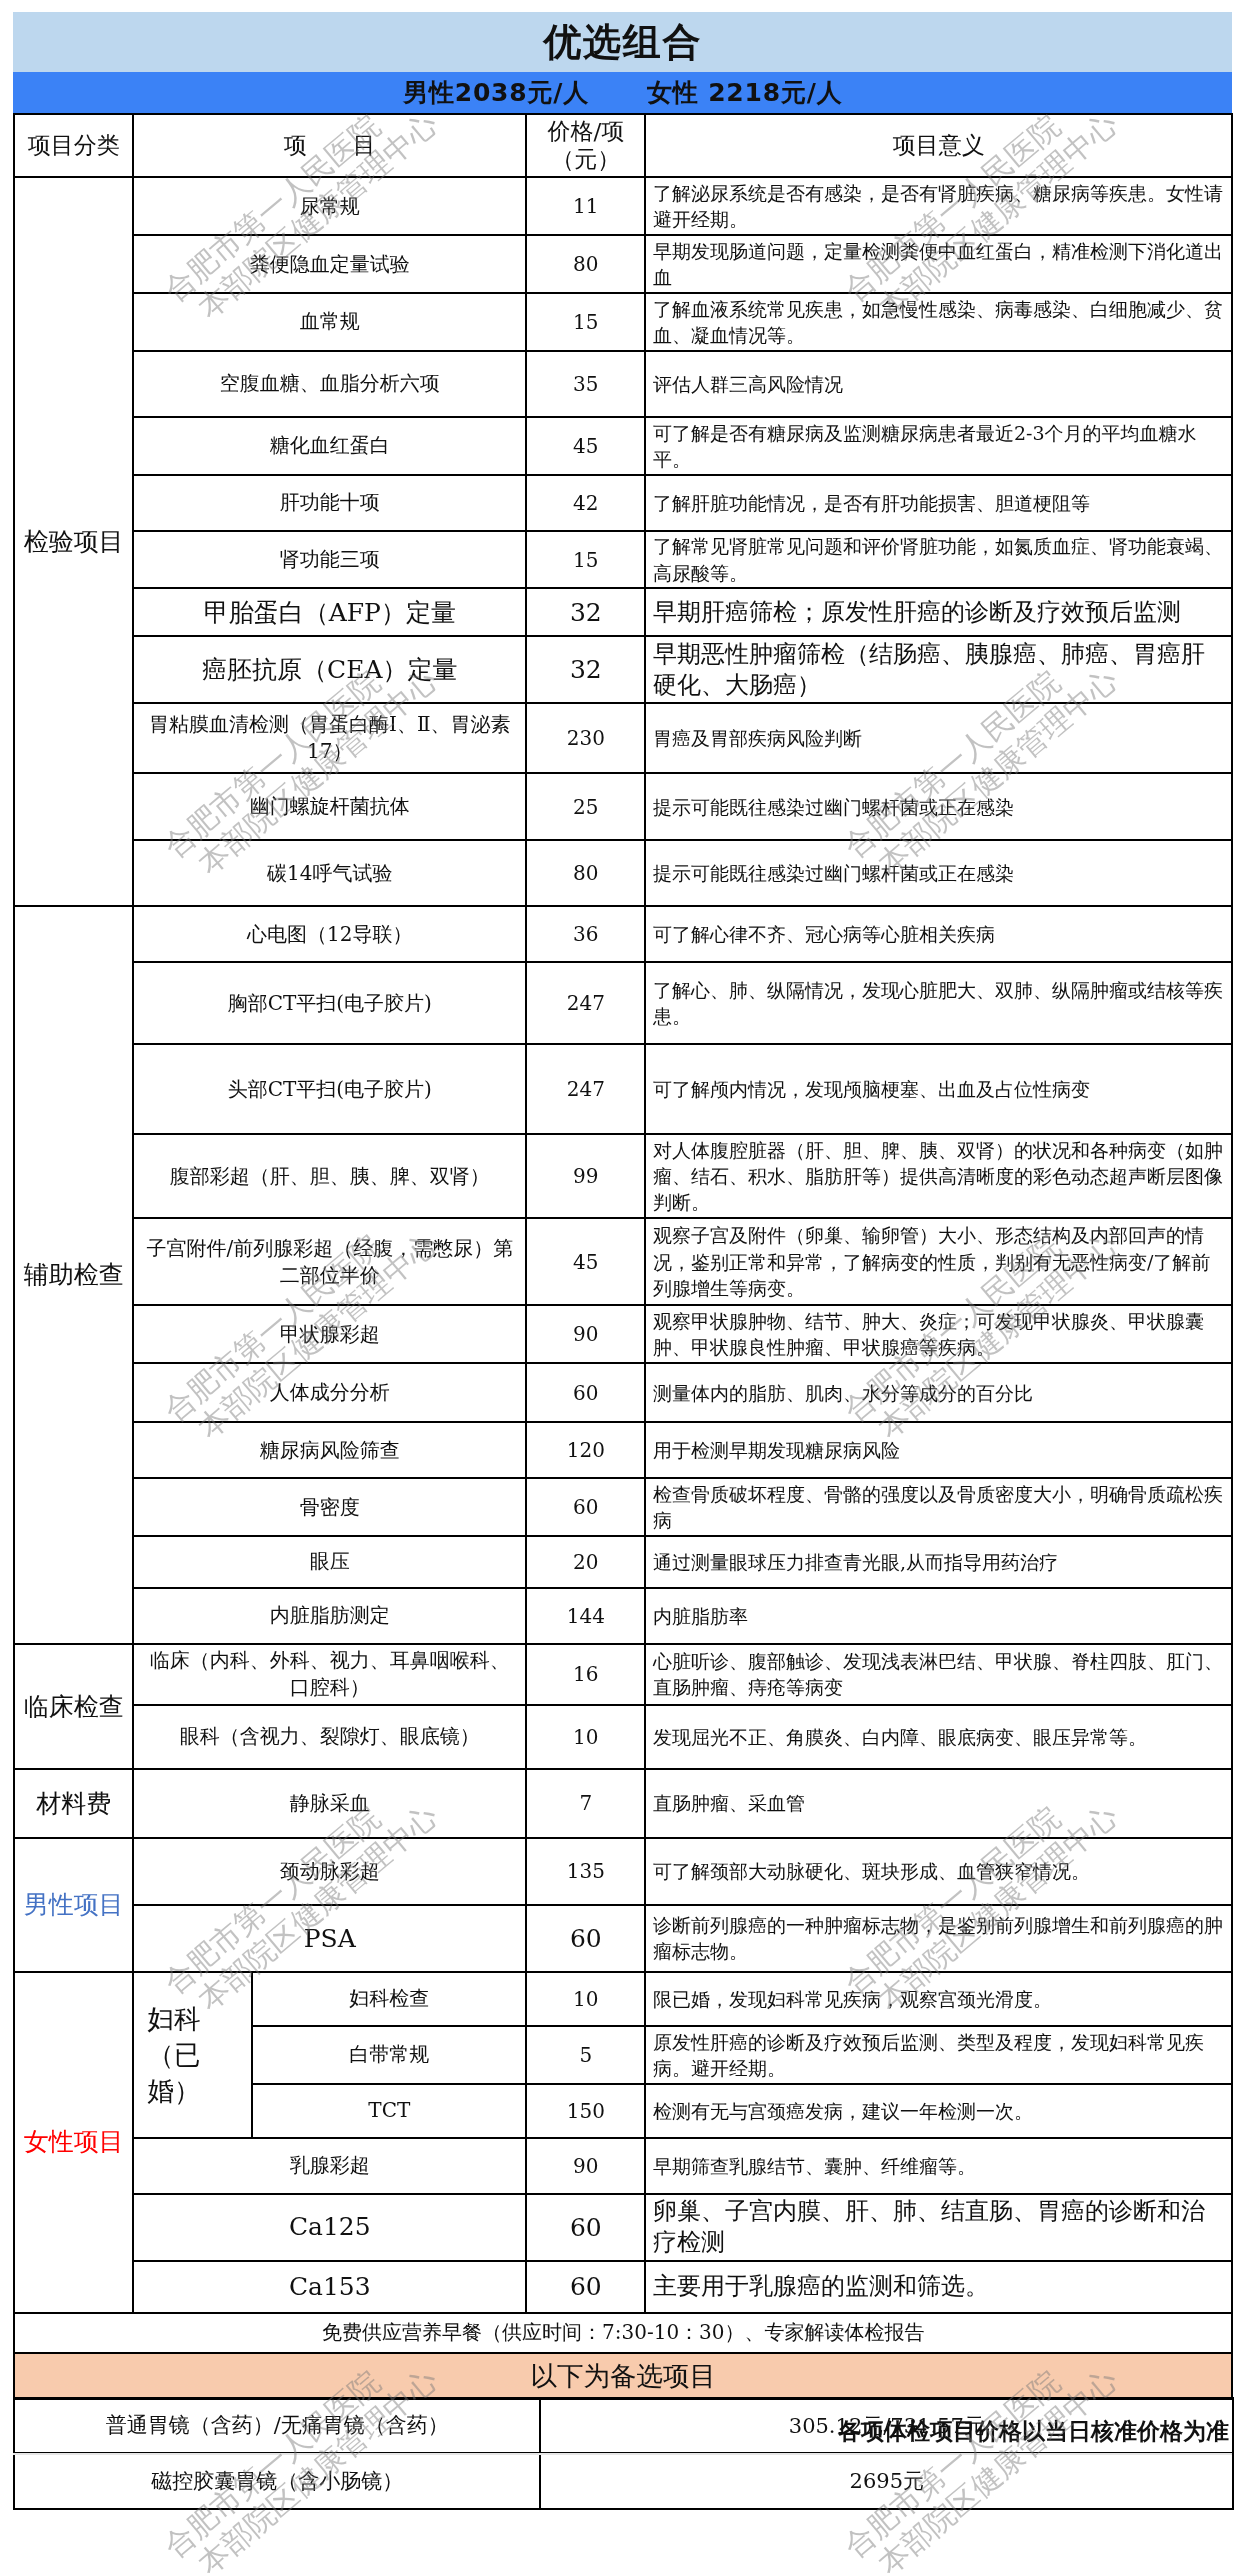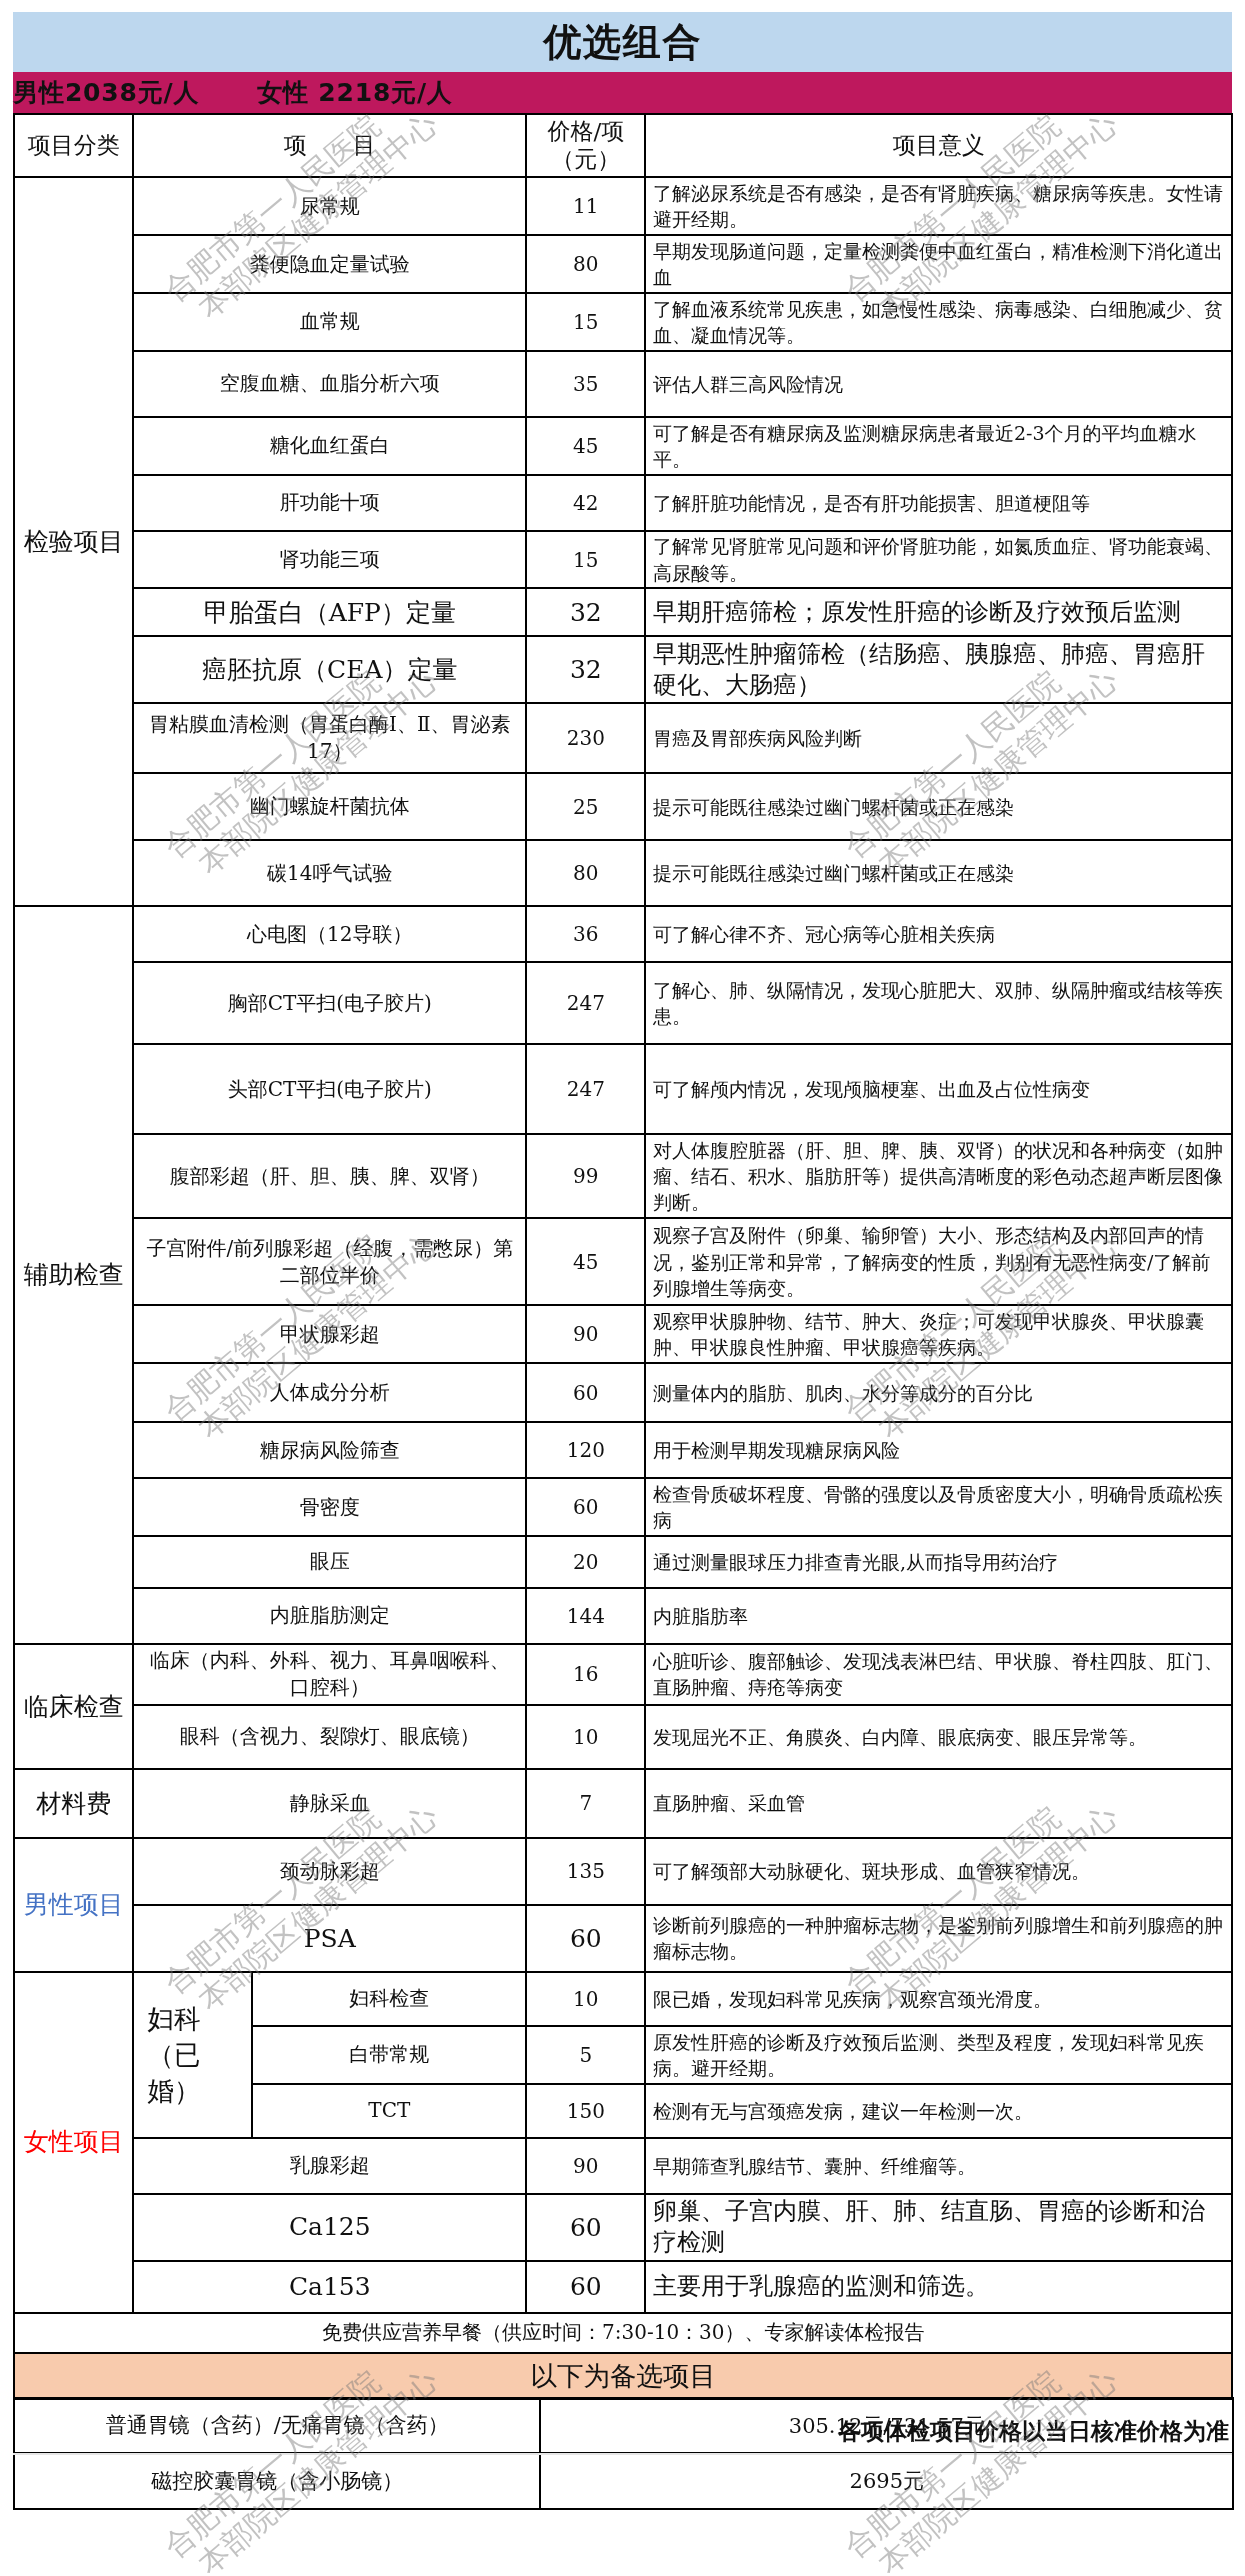--- a/index.html
+++ b/index.html
@@ -6,7 +6,7 @@
   body{width:1246px;height:2576px;background:#ffffff;font-family:"DejaVu Serif","Liberation Serif",serif;color:#111;position:relative;overflow:hidden;}
   .wrap{position:absolute;left:13.3px;top:12.4px;width:1219px;}
   .title-band{height:60px;background:#BDD7EE;display:flex;align-items:center;justify-content:center;font-family:"DejaVu Sans","Liberation Sans",sans-serif;font-size:38px;font-weight:bold;color:#111;letter-spacing:1.7px;}
-  .sub-band{height:41px;background:#be185d;display:flex;align-items:center;justify-content:flex-start;font-family:"DejaVu Sans","Liberation Sans",sans-serif;font-size:25px;font-weight:bold;letter-spacing:0.8px;gap:58px;}
+  .sub-band{height:41px;background:#3b82f6;display:flex;align-items:center;justify-content:center;font-family:"DejaVu Sans","Liberation Sans",sans-serif;font-size:25px;font-weight:bold;letter-spacing:0.8px;gap:58px;}
   table{border-collapse:collapse;width:1219px;table-layout:fixed;}
   td,th{border:2.5px solid #000;vertical-align:middle;font-weight:normal;}
   .col-cat{width:119px;}

